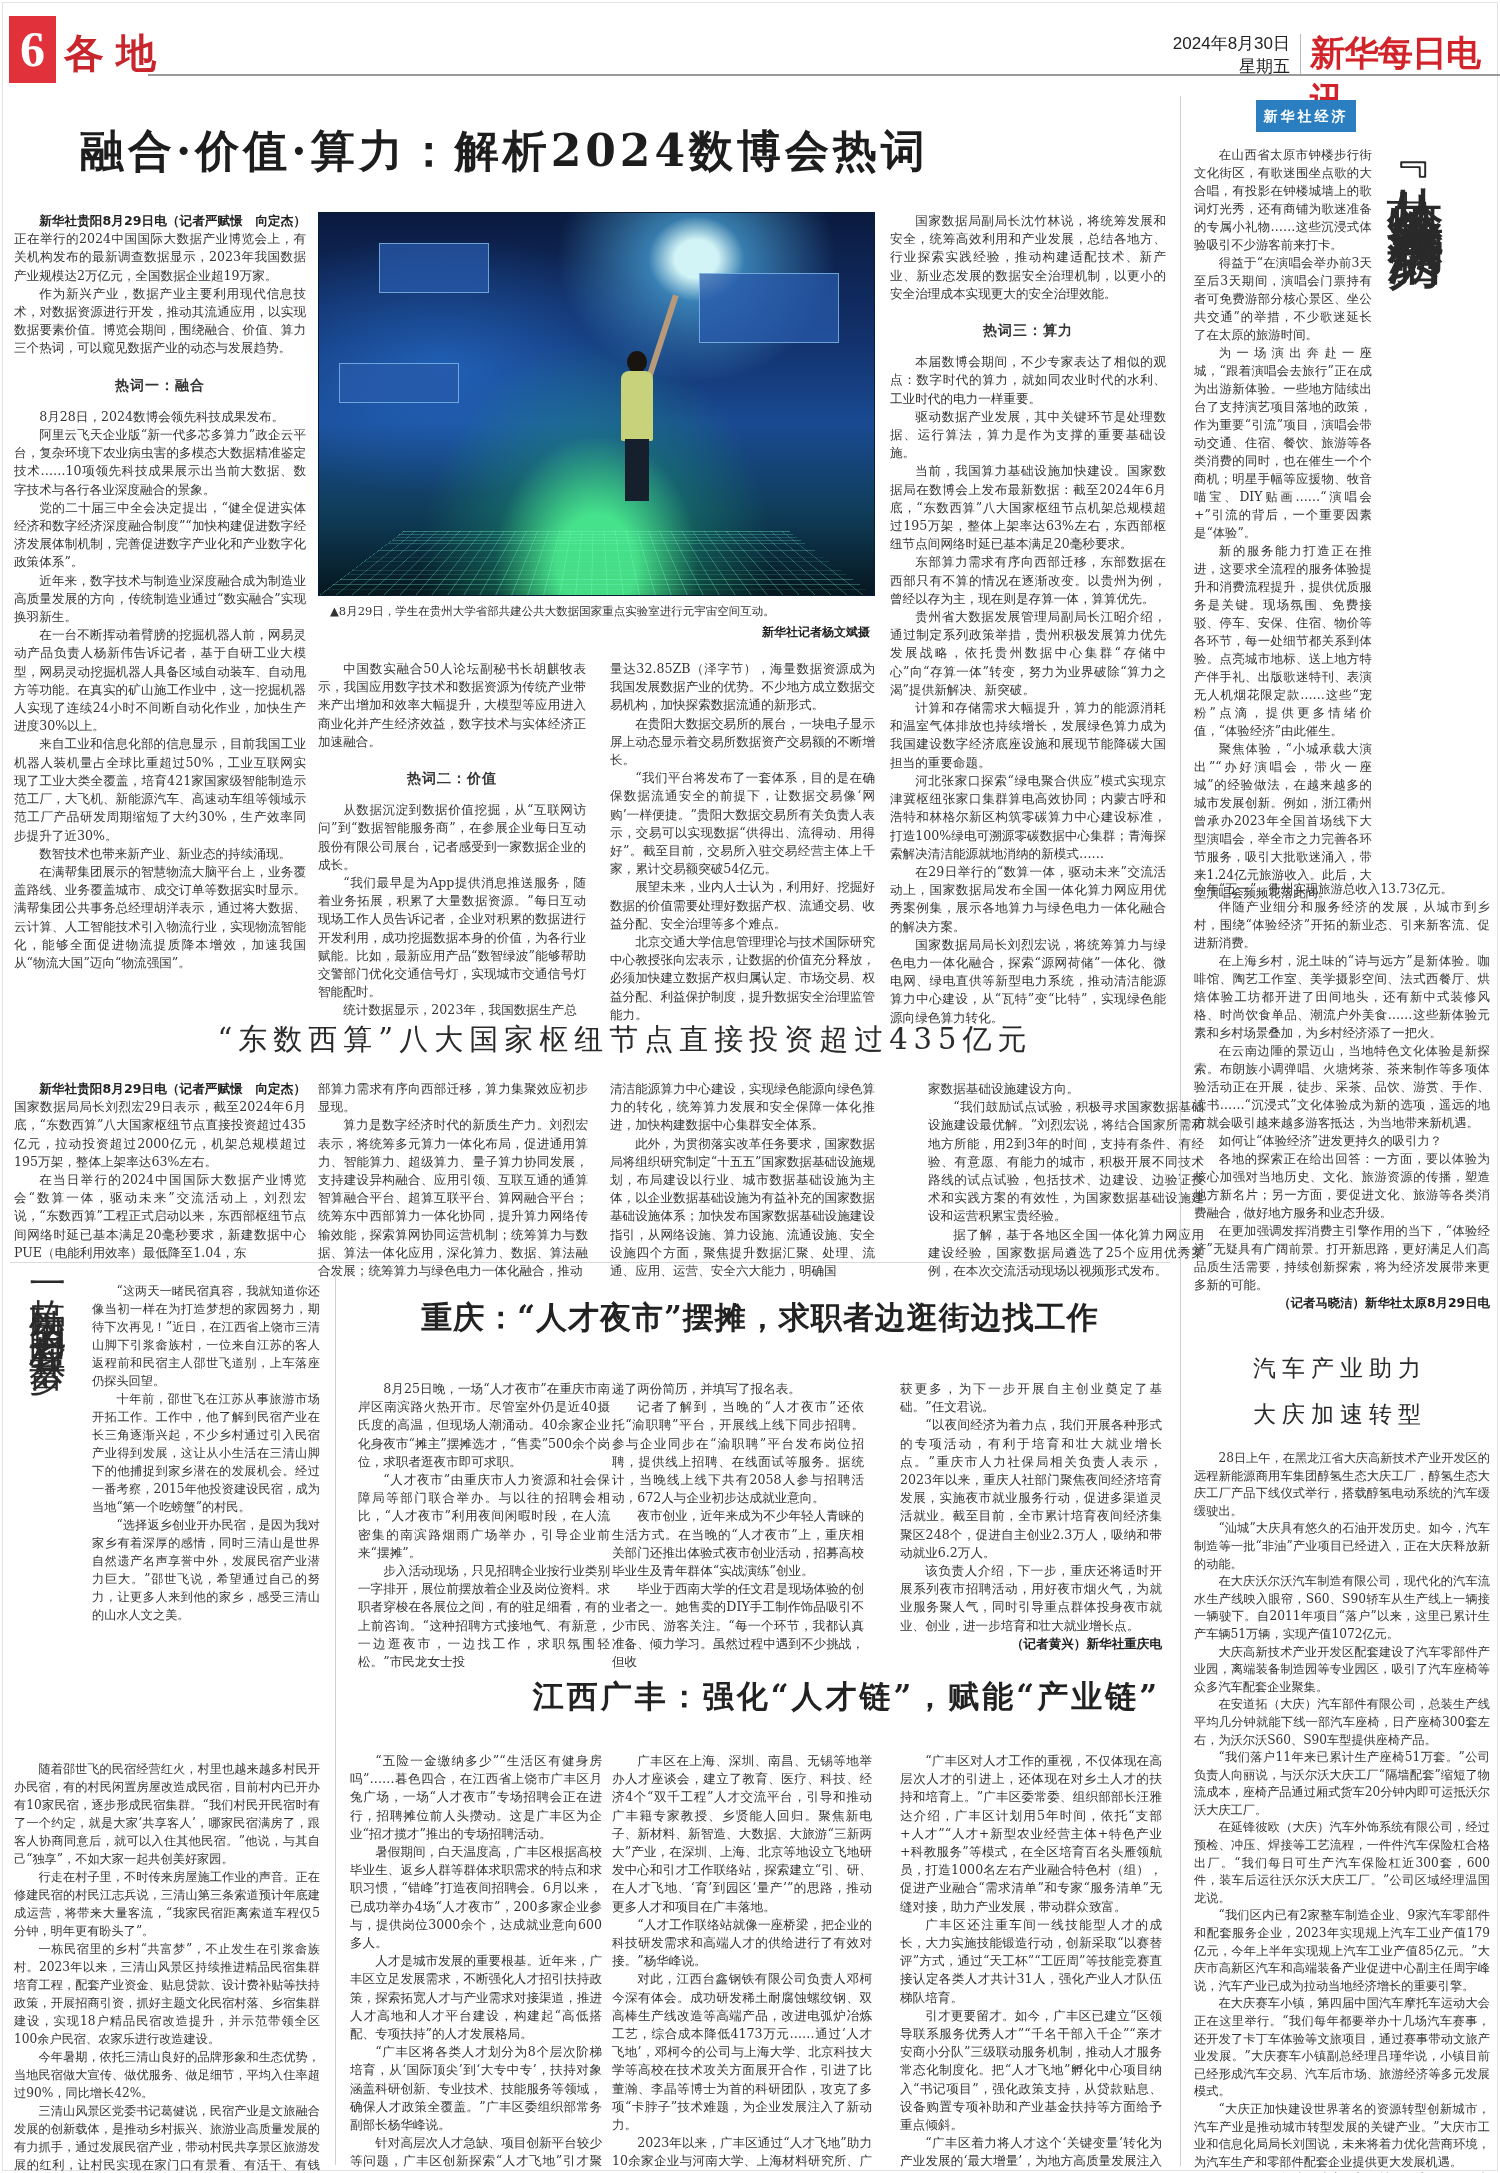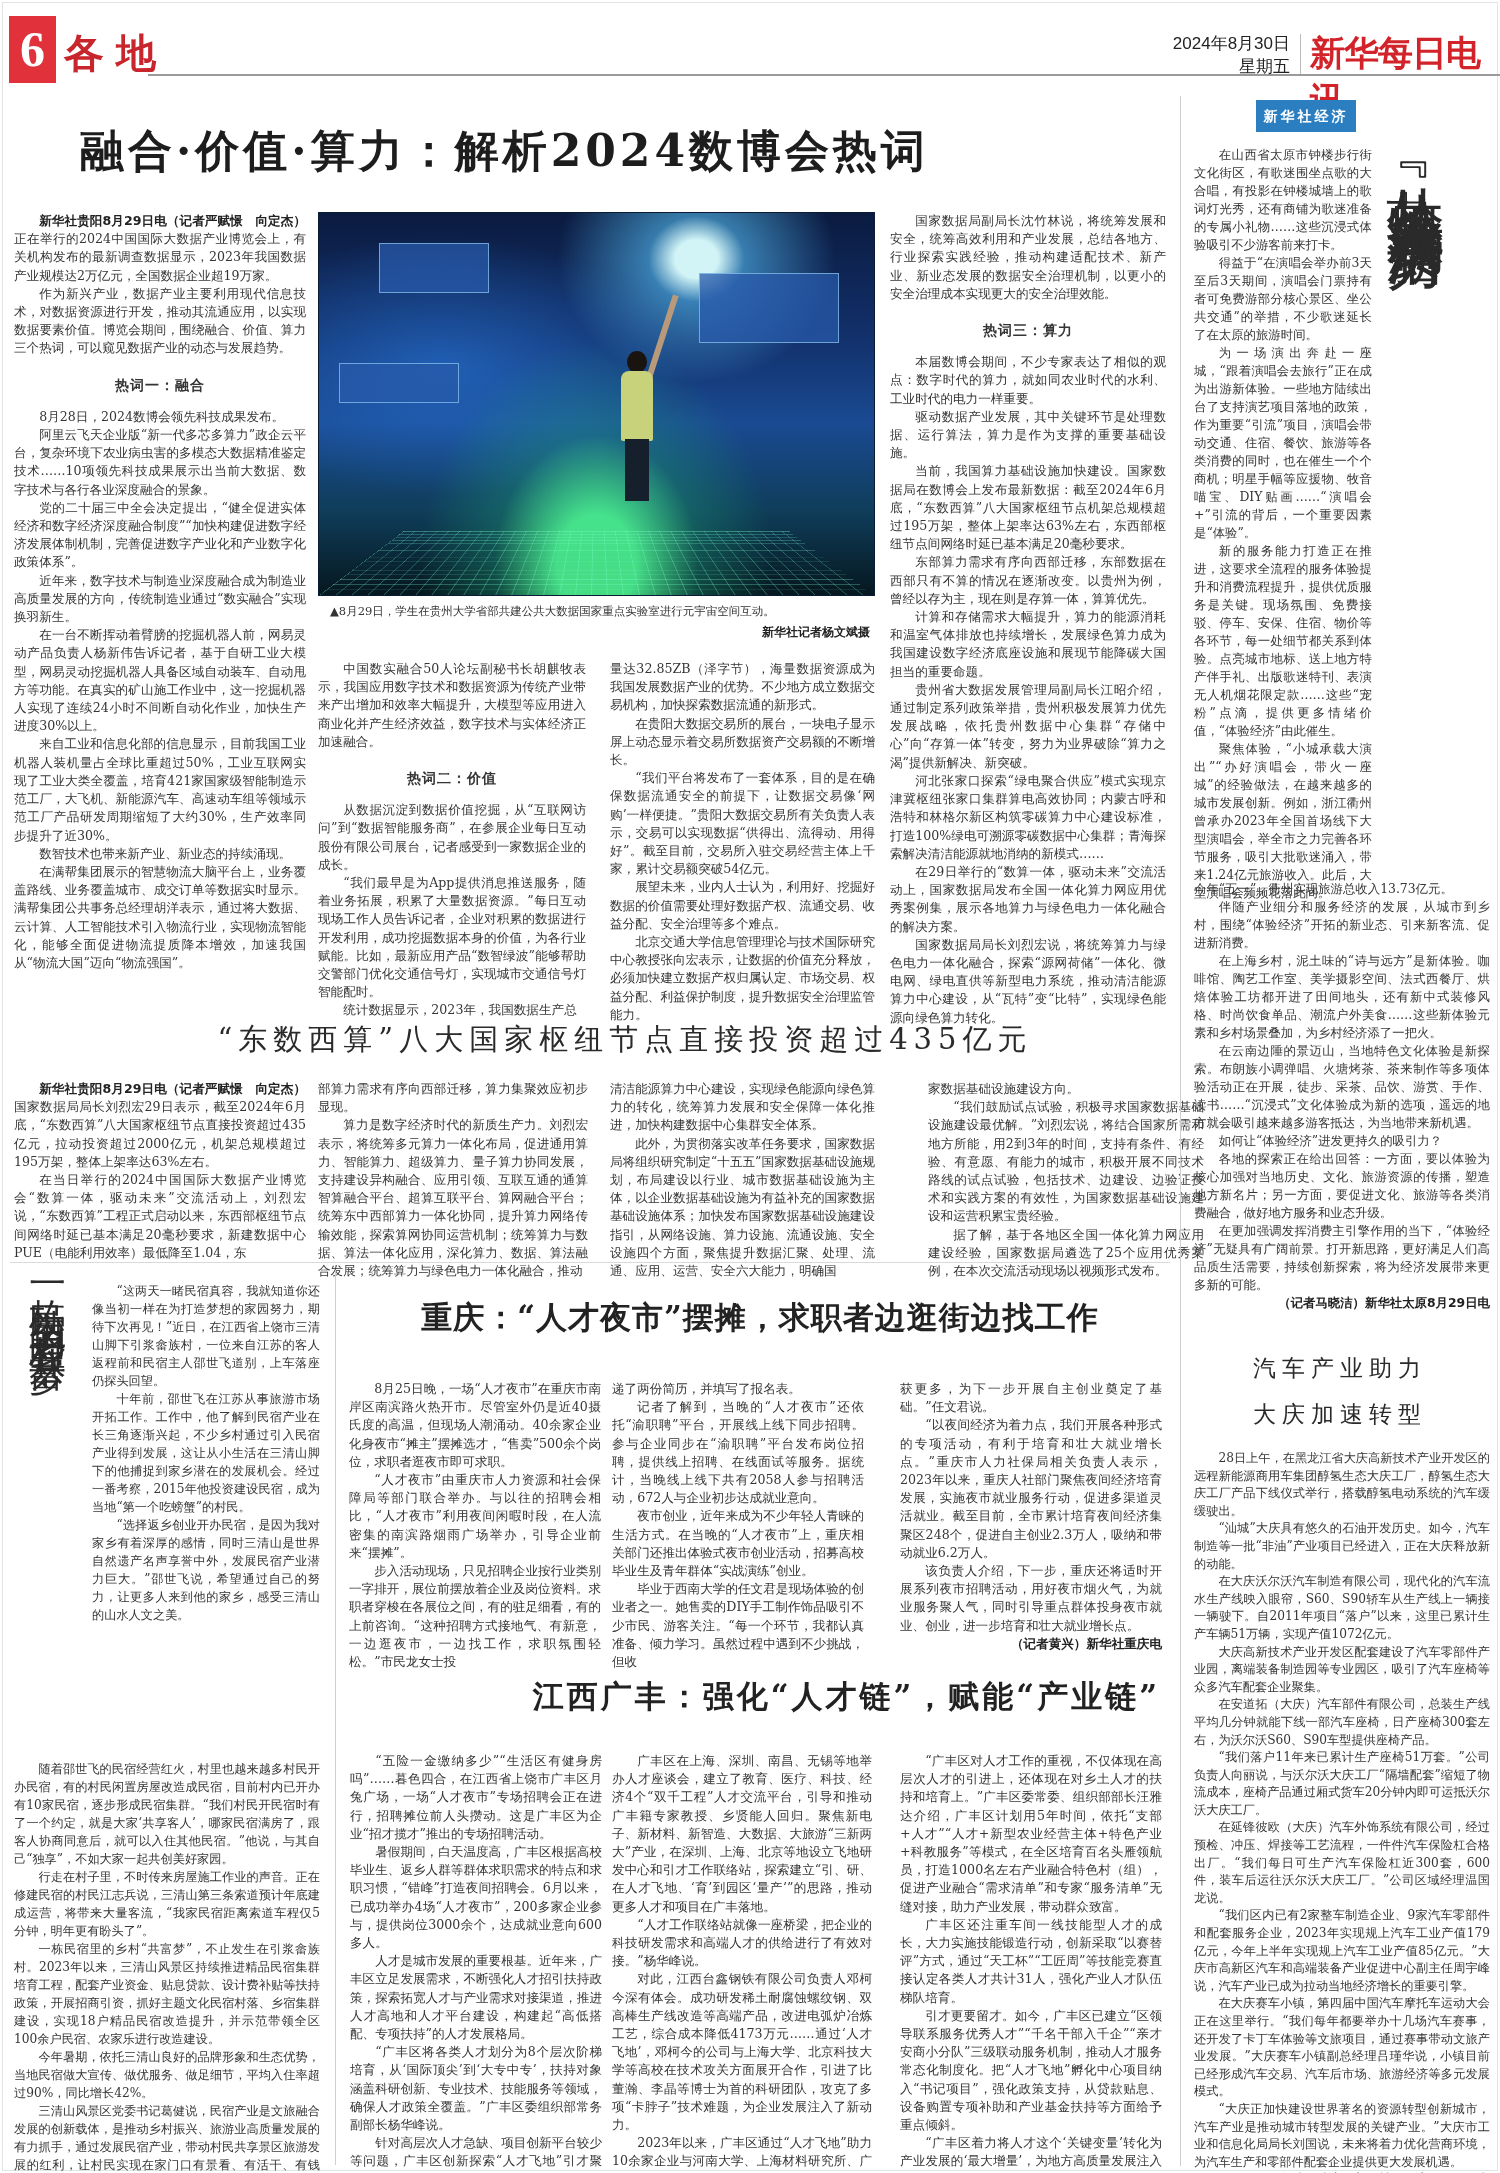--- a/index.html
+++ b/index.html
@@ -130,8 +130,8 @@
   <p>驱动数据产业发展，其中关键环节是处理数据、运行算法，算力是作为支撑的重要基础设施。</p>
   <p>当前，我国算力基础设施加快建设。国家数据局在数博会上发布最新数据：截至2024年6月底，“东数西算”八大国家枢纽节点机架总规模超过195万架，整体上架率达63%左右，东西部枢纽节点间网络时延已基本满足20毫秒要求。</p>
   <p>东部算力需求有序向西部迁移，东部数据在西部只有不算的情况在逐渐改变。以贵州为例，曾经以存为主，现在则是存算一体，算算优先。</p>
+  <p>贵州省大数据发展管理局副局长江昭介绍，通过制定系列政策举措，贵州积极发展算力优先发展战略，依托贵州数据中心集群“存储中心”向“存算一体”转变，努力为业界破除“算力之渴”提供新解决、新突破。</p>
   <p>计算和存储需求大幅提升，算力的能源消耗和温室气体排放也持续增长，发展绿色算力成为我国建设数字经济底座设施和展现节能降碳大国担当的重要命题。</p>
-  <p>贵州省大数据发展管理局副局长江昭介绍，通过制定系列政策举措，贵州积极发展算力优先发展战略，依托贵州数据中心集群“存储中心”向“存算一体”转变，努力为业界破除“算力之渴”提供新解决、新突破。</p>
   <p>河北张家口探索“绿电聚合供应”模式实现京津冀枢纽张家口集群算电高效协同；内蒙古呼和浩特和林格尔新区构筑零碳算力中心建设标准，打造100%绿电可溯源零碳数据中心集群；青海探索解决清洁能源就地消纳的新模式……</p>
   <p>在29日举行的“数算一体，驱动未来”交流活动上，国家数据局发布全国一体化算力网应用优秀案例集，展示各地算力与绿色电力一体化融合的解决方案。</p>
   <p>国家数据局局长刘烈宏说，将统筹算力与绿色电力一体化融合，探索“源网荷储”一体化、微电网、绿电直供等新型电力系统，推动清洁能源算力中心建设，从“瓦特”变“比特”，实现绿色能源向绿色算力转化。</p>

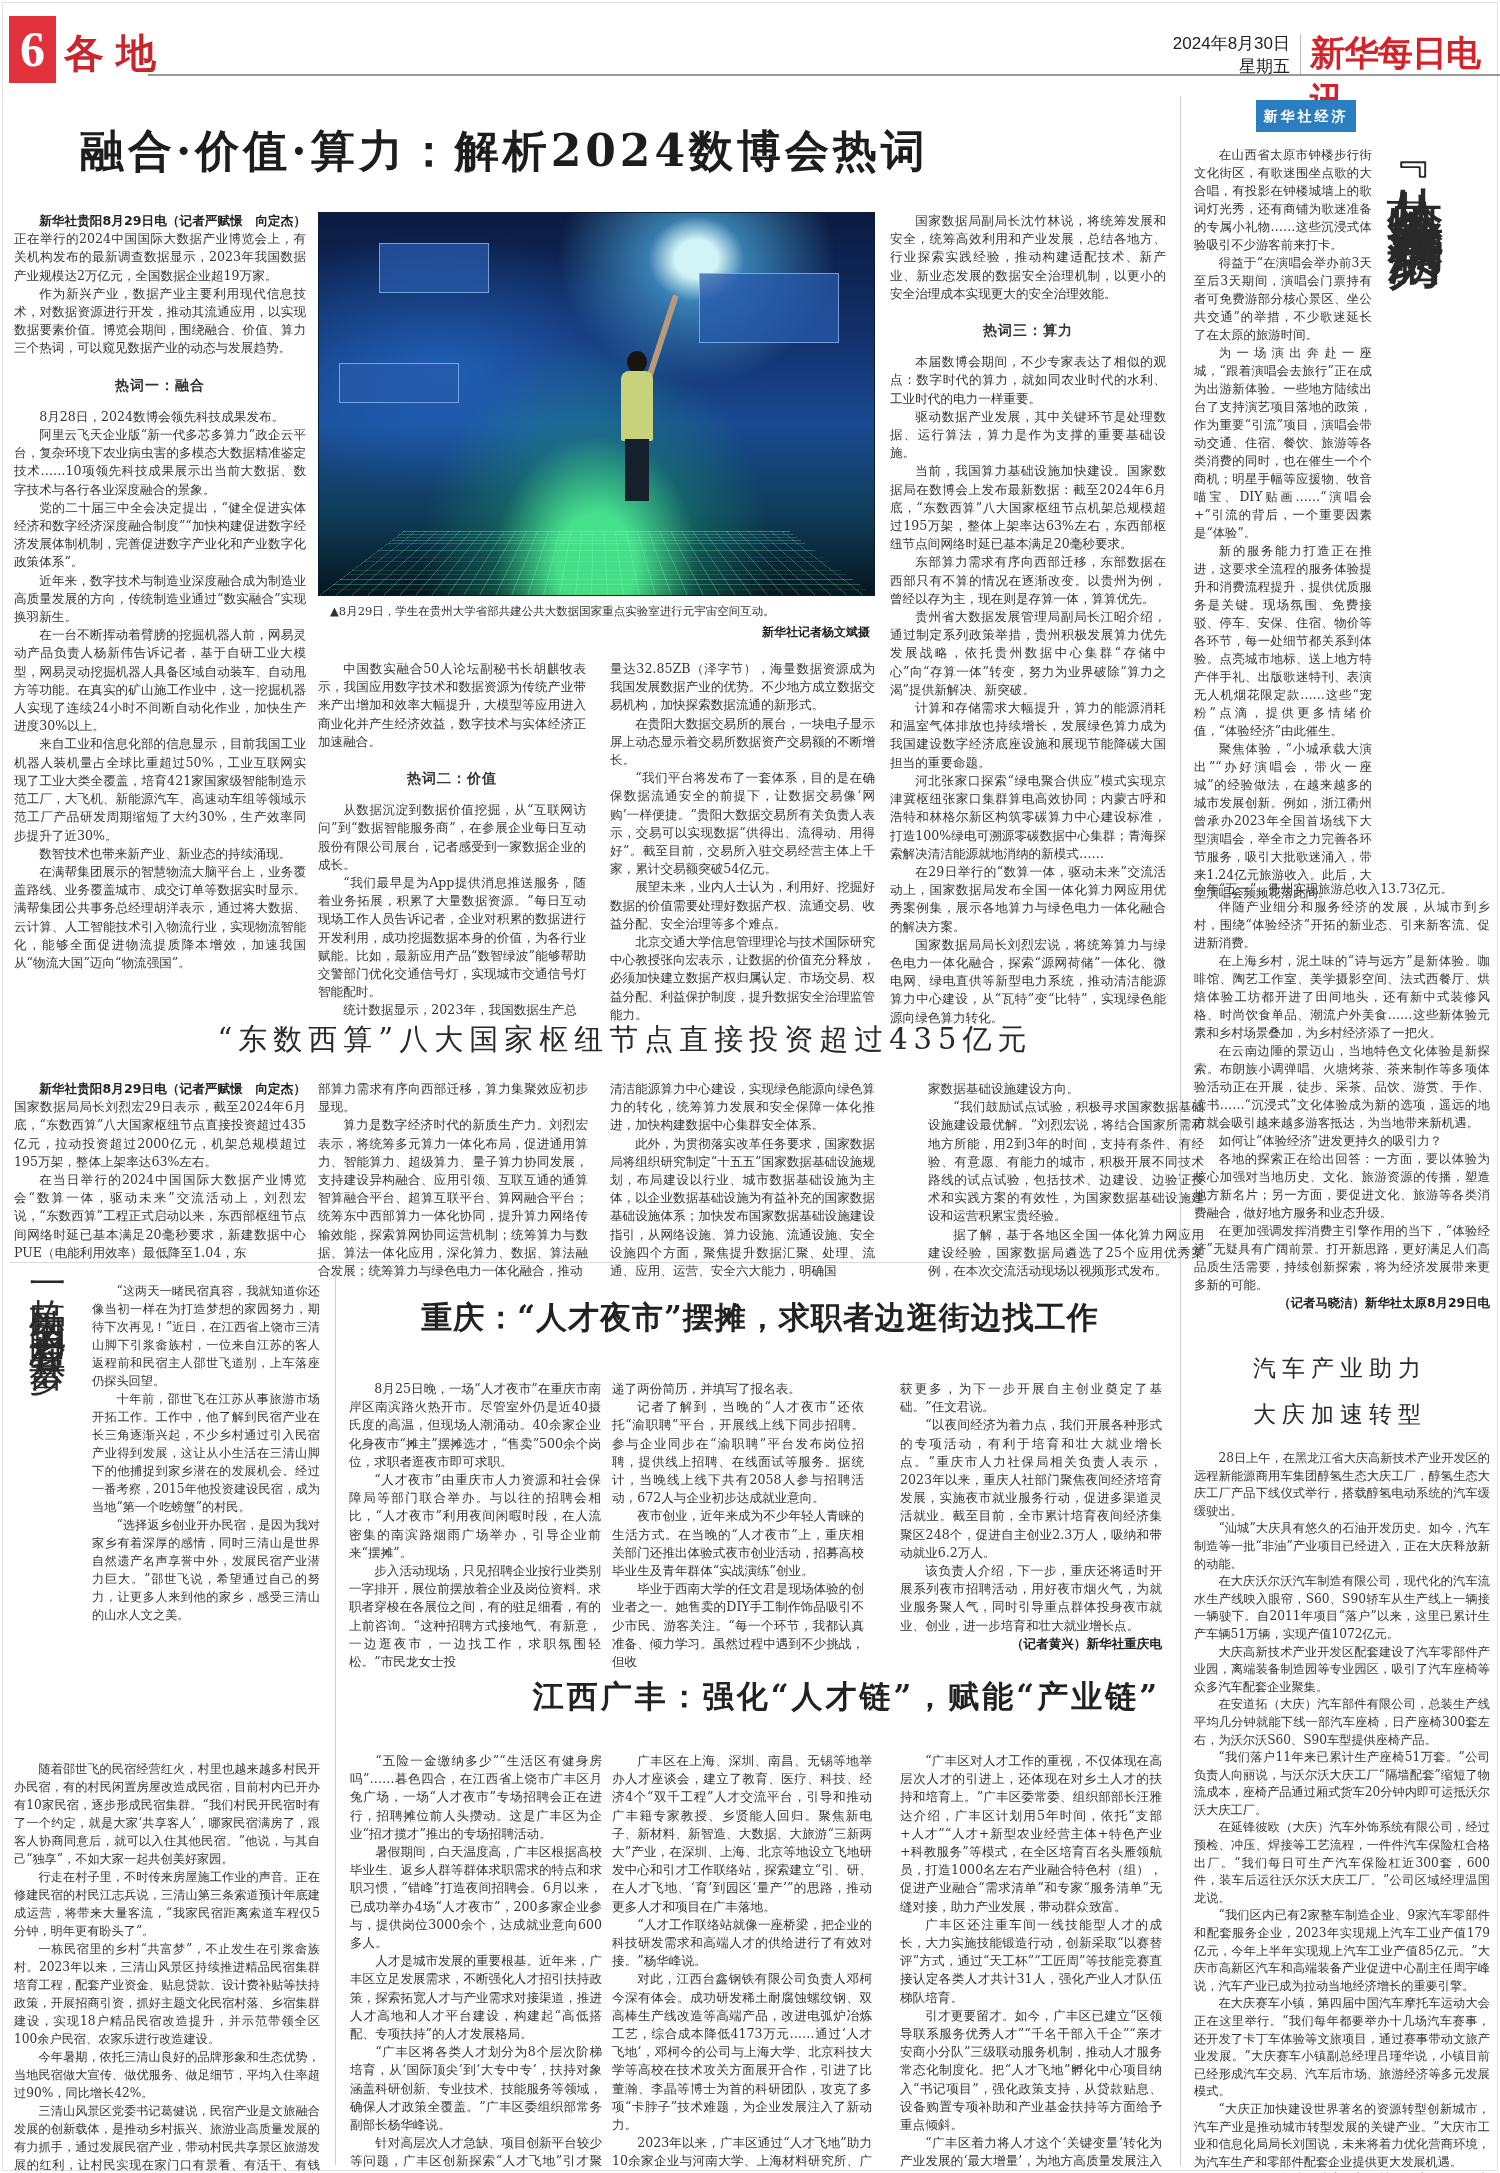--- a/index.html
+++ b/index.html
@@ -176,7 +176,7 @@
 <div class="vrule" style="left:335px; top:1270px; height:895px;"></div>
 
 <div class="abs headline-3">重庆：“人才夜市”摆摊，求职者边逛街边找工作</div>
-<div class="col" style="left:349px; top:1380px; width:252px;">
+<div class="col" style="left:358px; top:1380px; width:252px;">
   <p>8月25日晚，一场“人才夜市”在重庆市南岸区南滨路火热开市。尽管室外仍是近40摄氏度的高温，但现场人潮涌动。40余家企业化身夜市“摊主”摆摊选才，“售卖”500余个岗位，求职者逛夜市即可求职。</p>
   <p>“人才夜市”由重庆市人力资源和社会保障局等部门联合举办。与以往的招聘会相比，“人才夜市”利用夜间闲暇时段，在人流密集的南滨路烟雨广场举办，引导企业前来“摆摊”。</p>
   <p>步入活动现场，只见招聘企业按行业类别一字排开，展位前摆放着企业及岗位资料。求职者穿梭在各展位之间，有的驻足细看，有的上前咨询。“这种招聘方式接地气、有新意，一边逛夜市，一边找工作，求职氛围轻松。”市民龙女士投</p>

